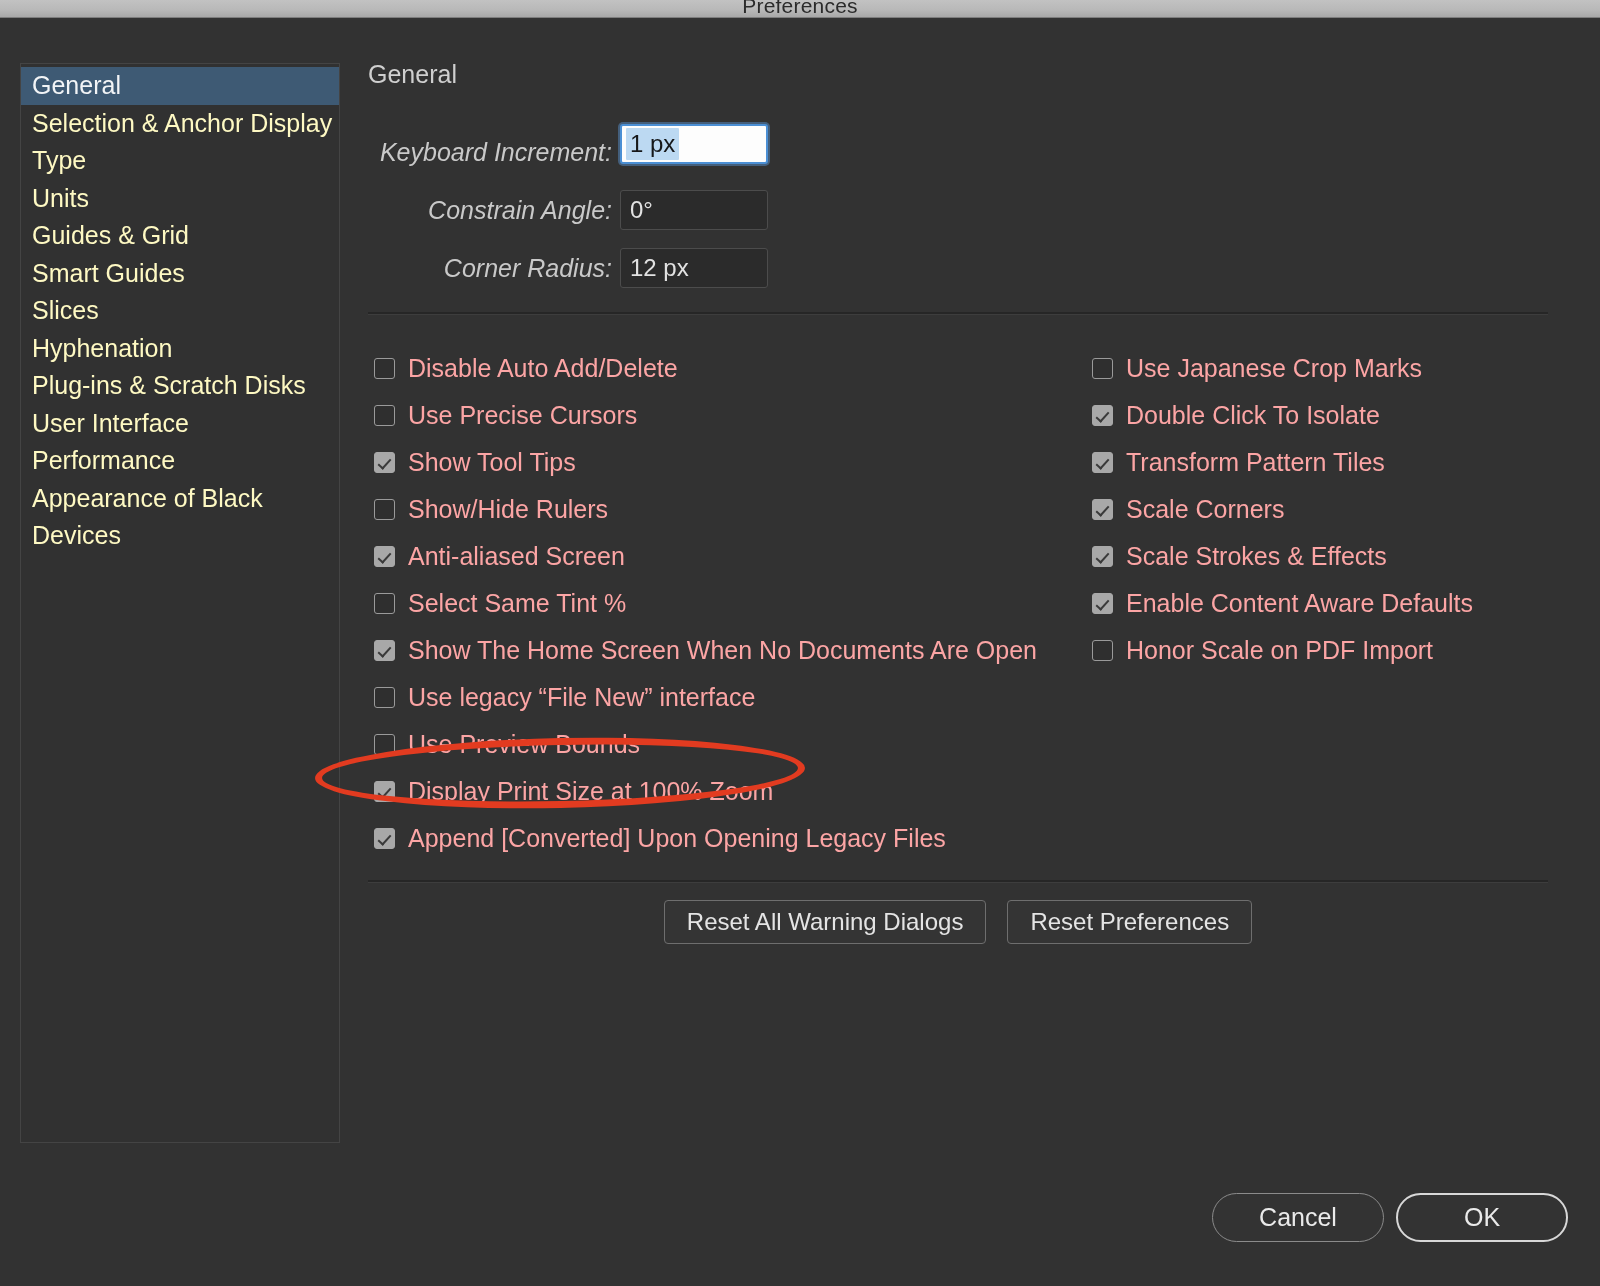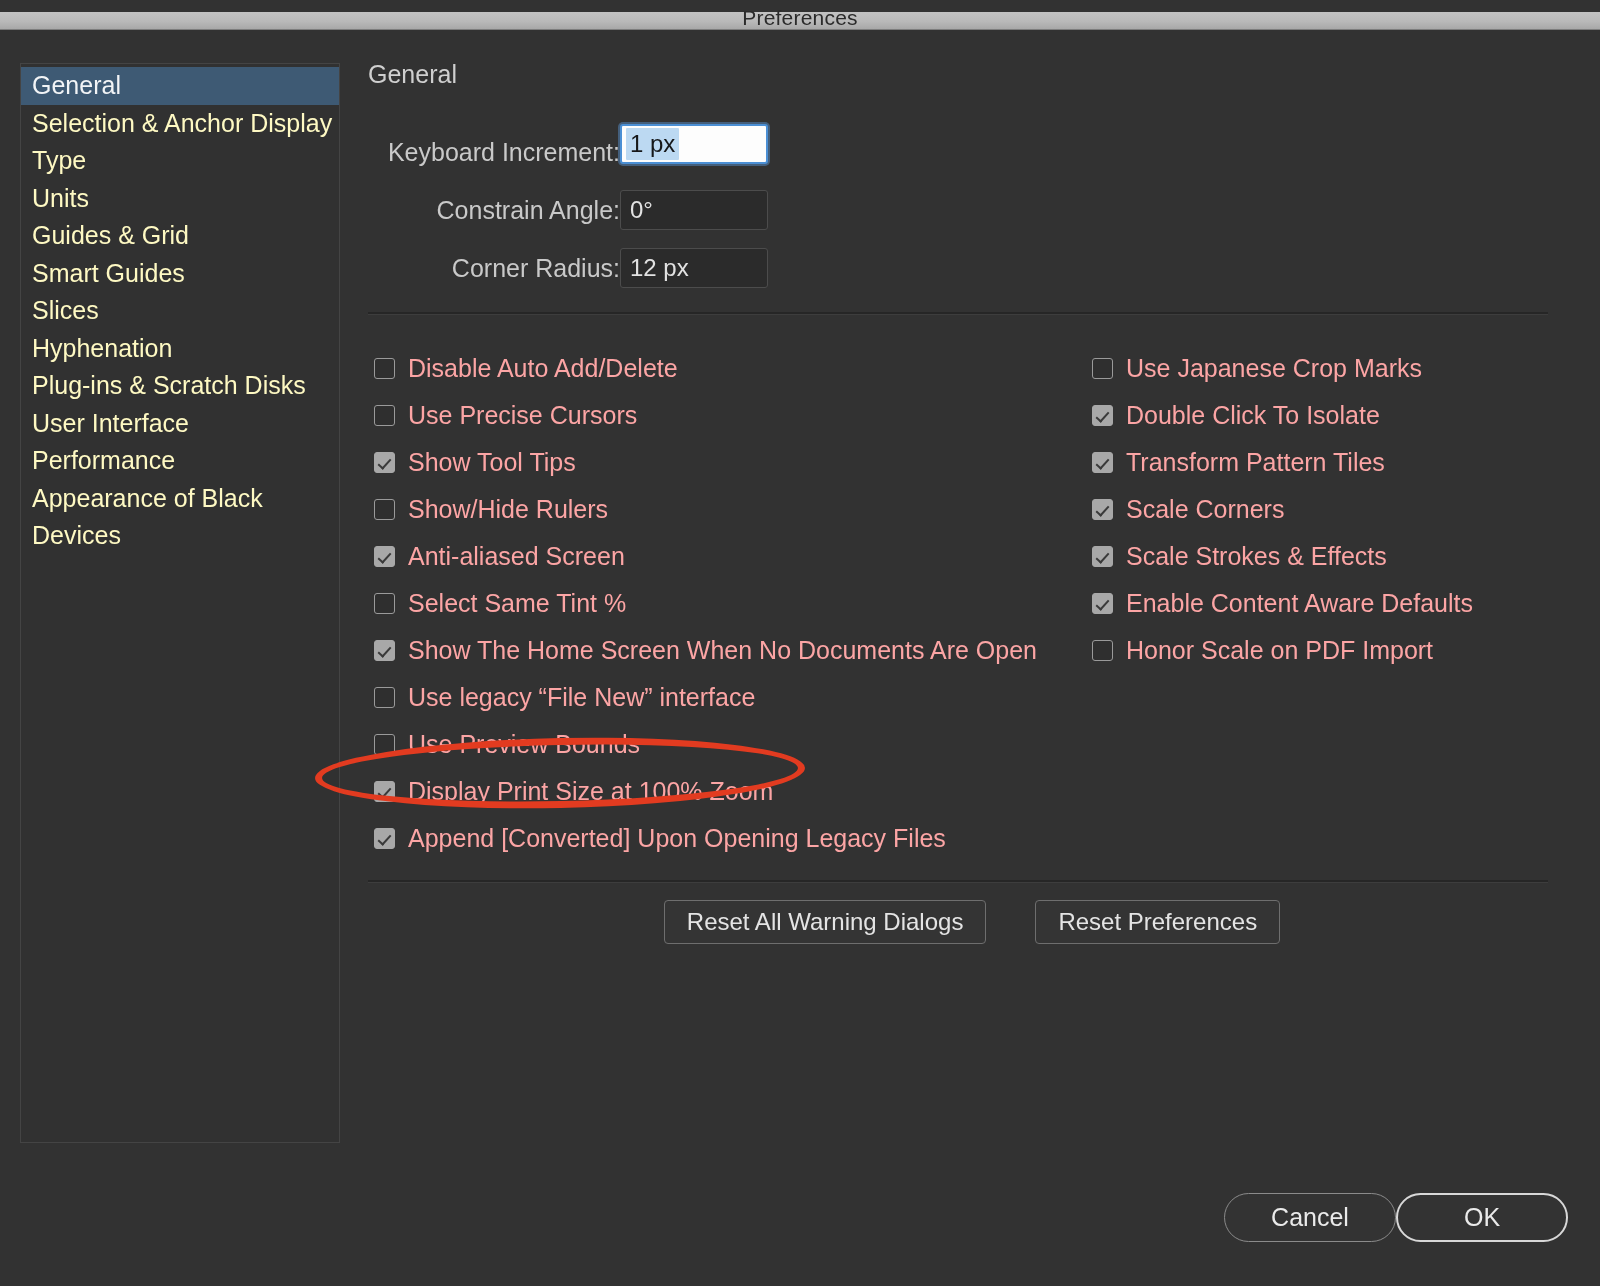--- a/index.html
+++ b/index.html
@@ -22,7 +22,7 @@
   
   .titlebar {
     position: absolute;
-    left: 0; top: 12px;
+    left: 0; top: 0;
     width: 1600px;
     height: 18px;
     background: linear-gradient(to bottom, #c2c2c2 0%, #b9b9b9 55%, #a8a8a8 100%);

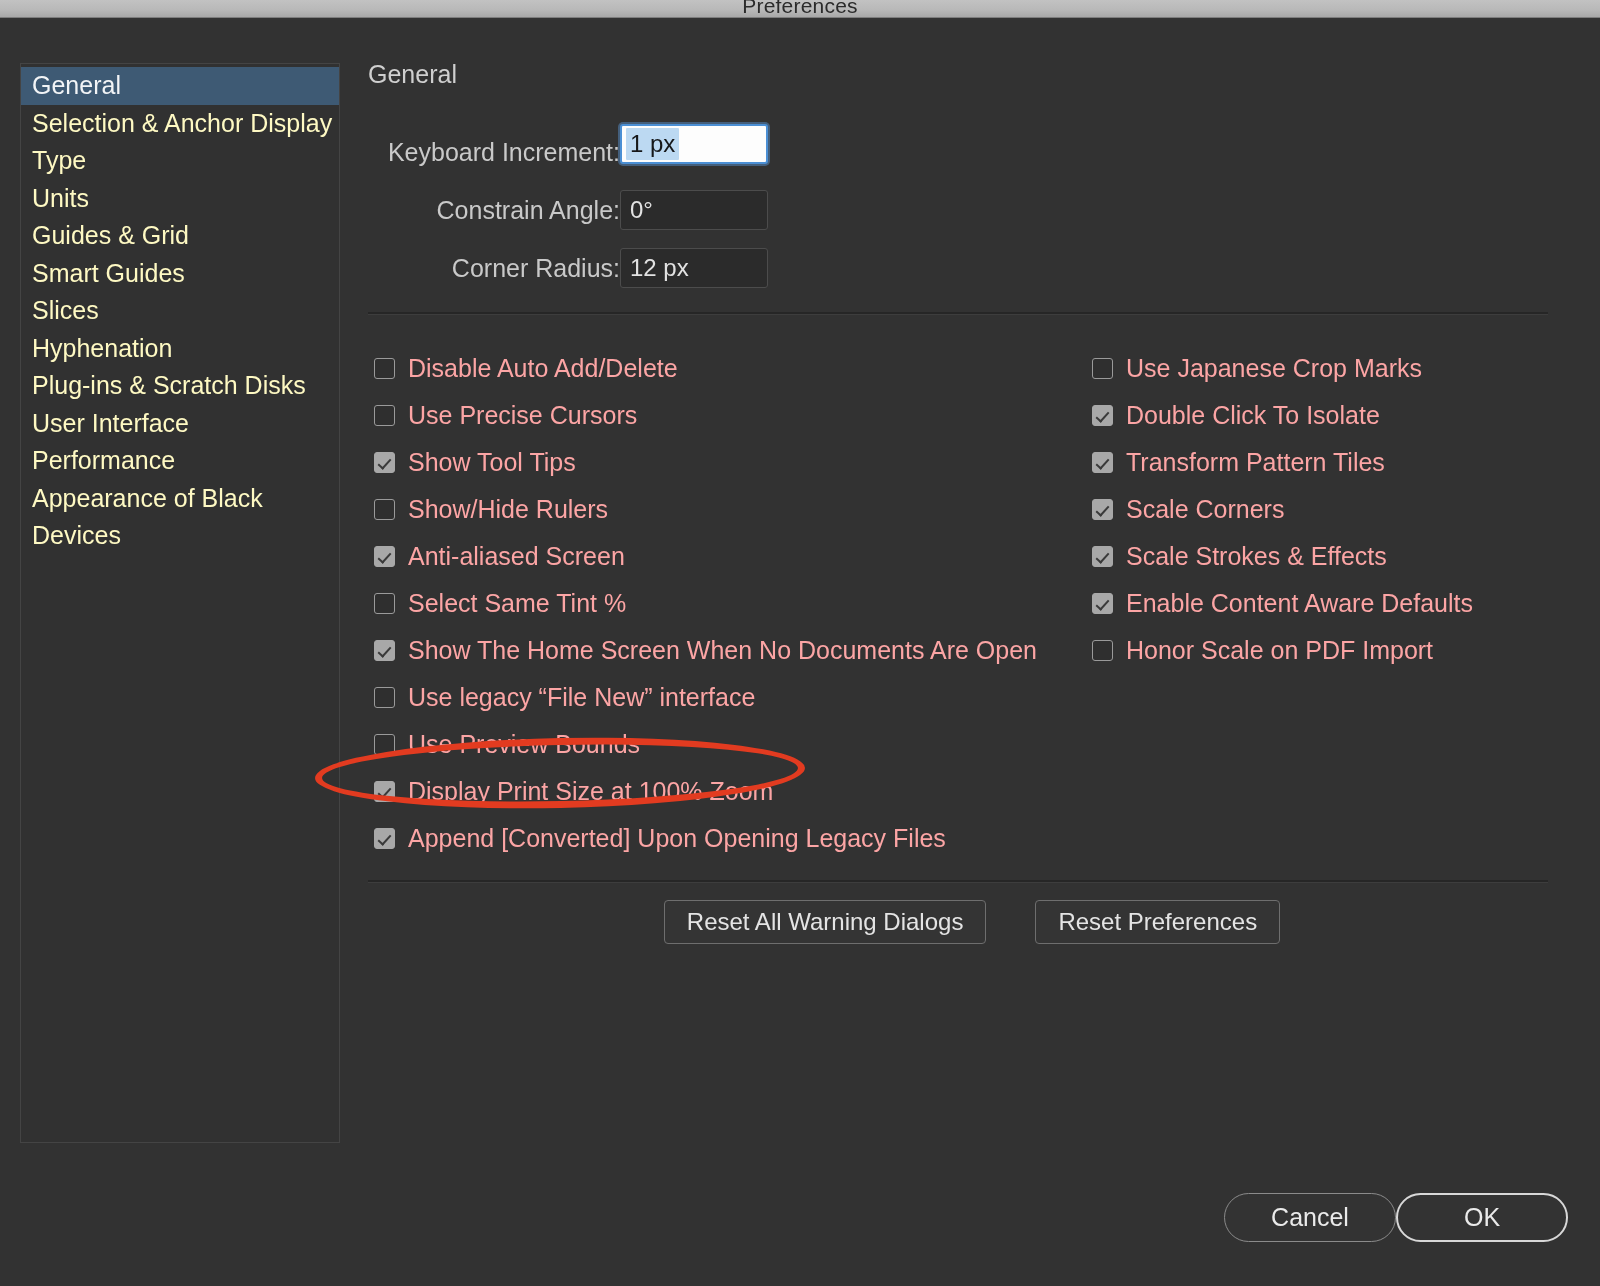--- a/index.html
+++ b/index.html
@@ -105,6 +105,8 @@
     font-size: 25px;
     color: #c9c9c9;
     white-space: nowrap;
+    padding-right: 8px;
+    font-style: italic;
   }
   .field-input {
     width: 148px;

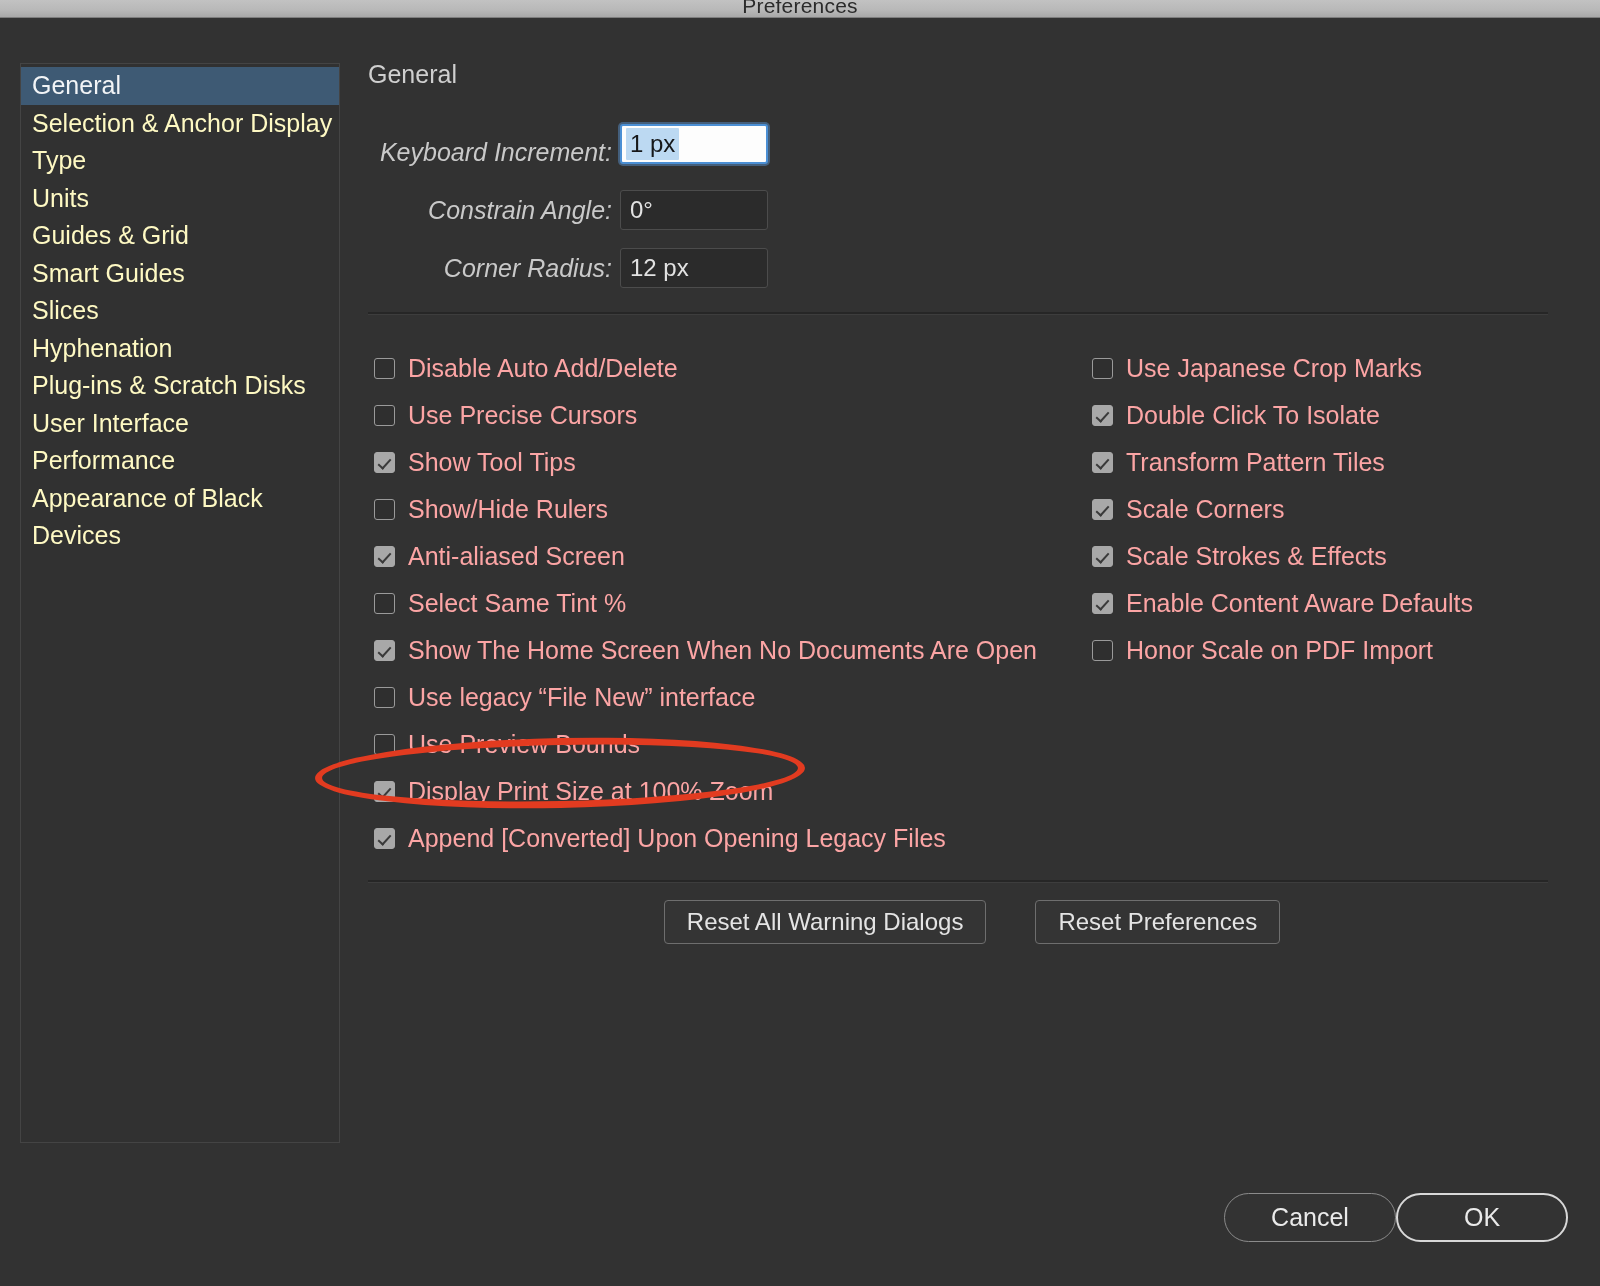--- a/index.html
+++ b/index.html
@@ -231,7 +231,6 @@
     padding: 9px 22px;
     line-height: 1;
     cursor: pointer;
-    margin-left: 28px;
   }
 
   

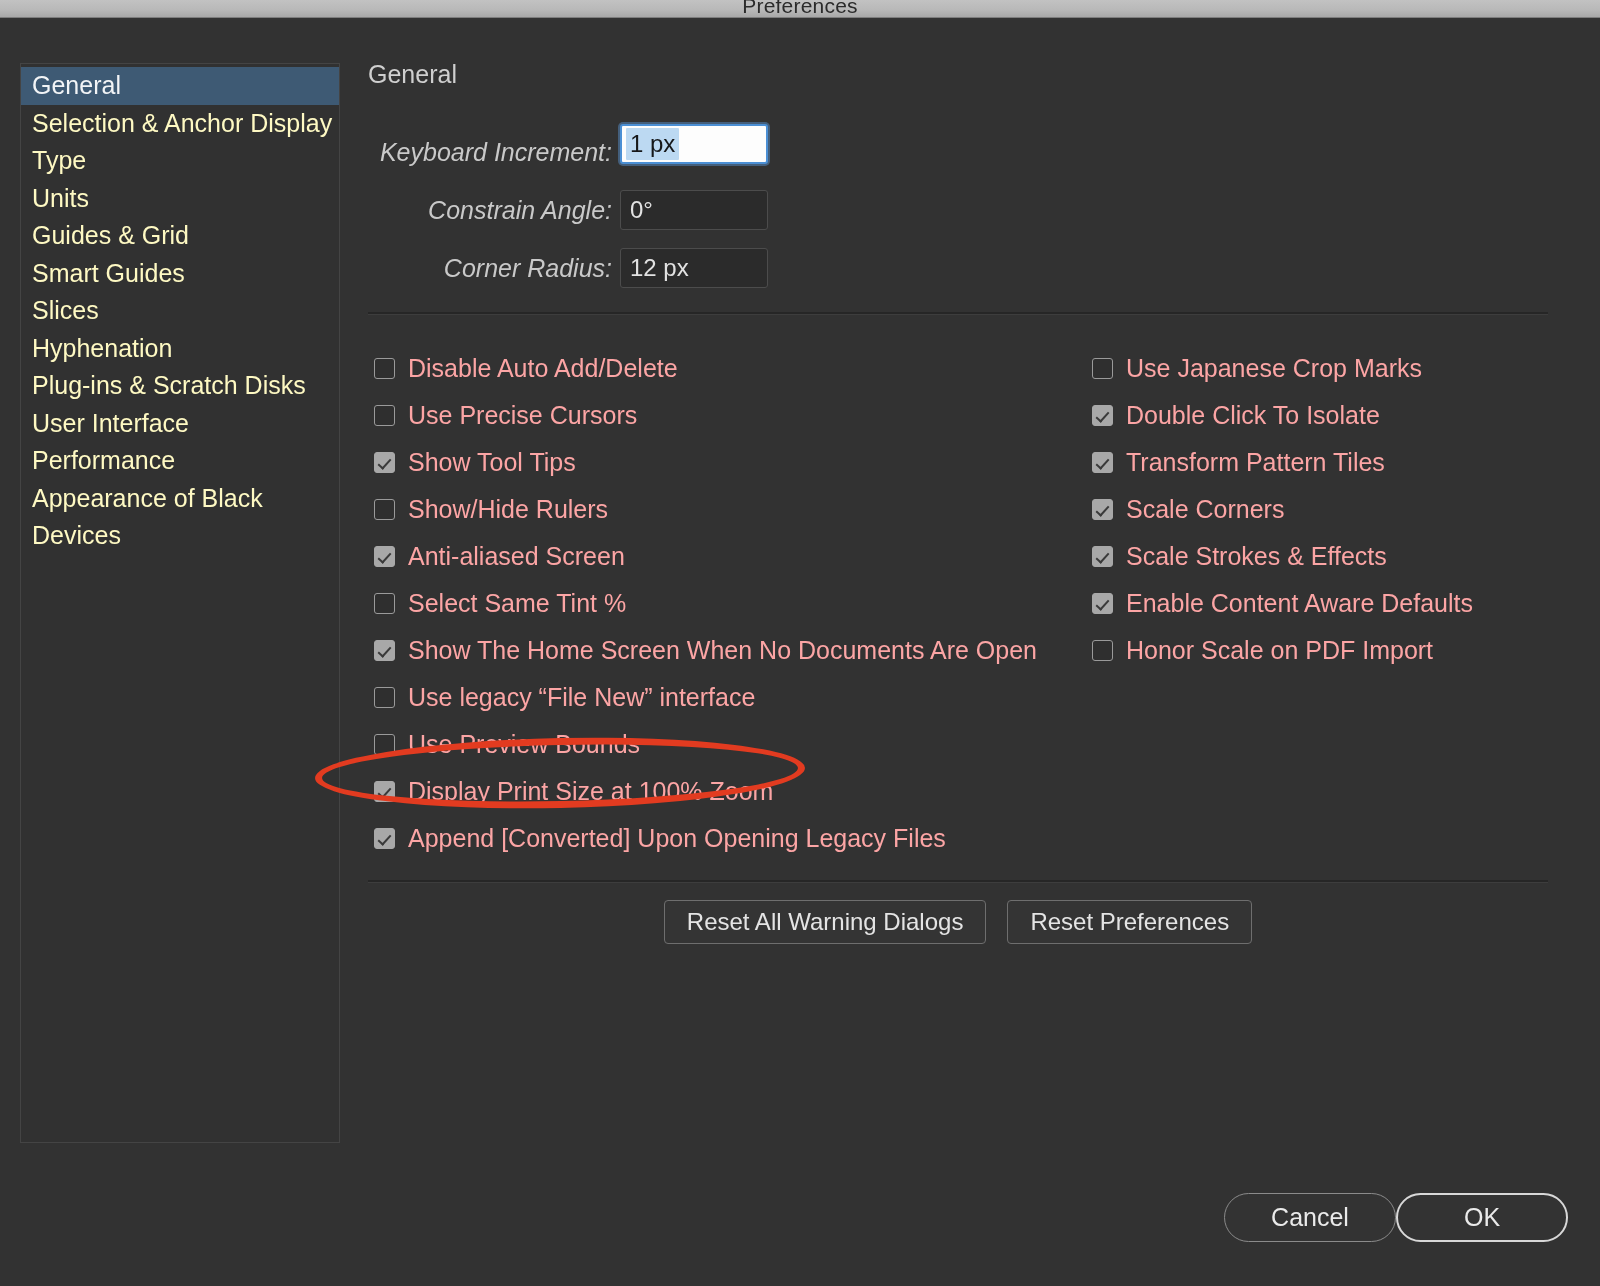--- a/index.html
+++ b/index.html
@@ -239,6 +239,7 @@
     right: 32px;
     bottom: 44px;
     display: flex;
+    gap: 12px;
   }
   .btn-pill {
     width: 172px;

